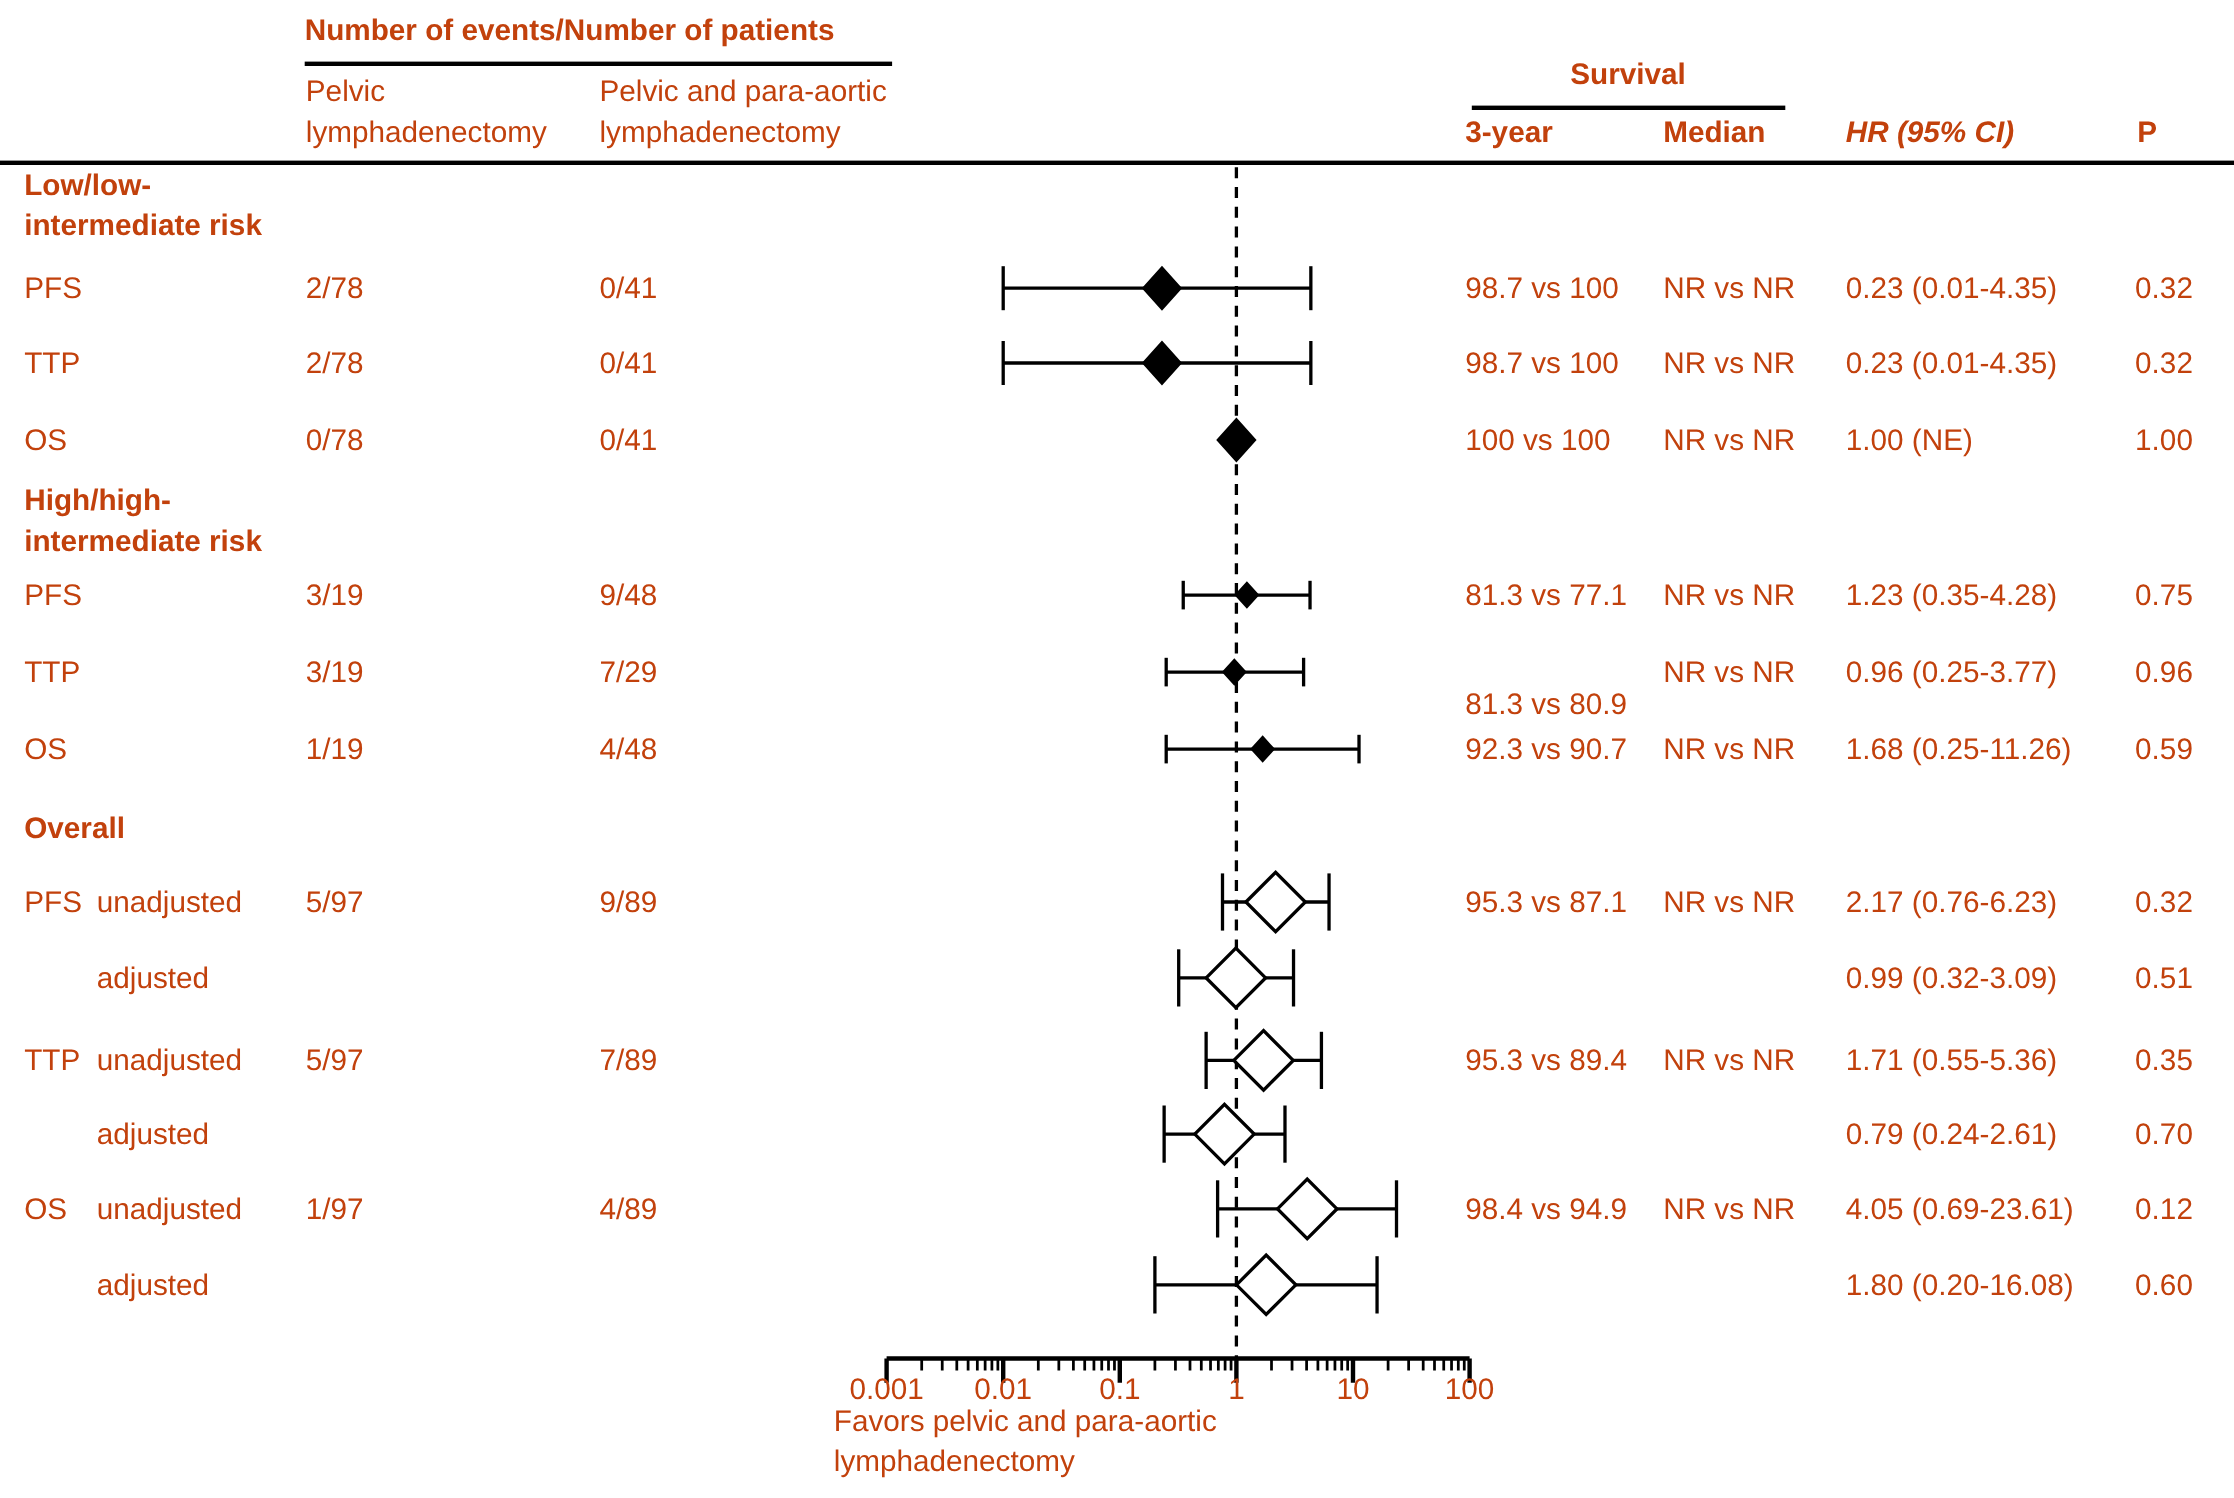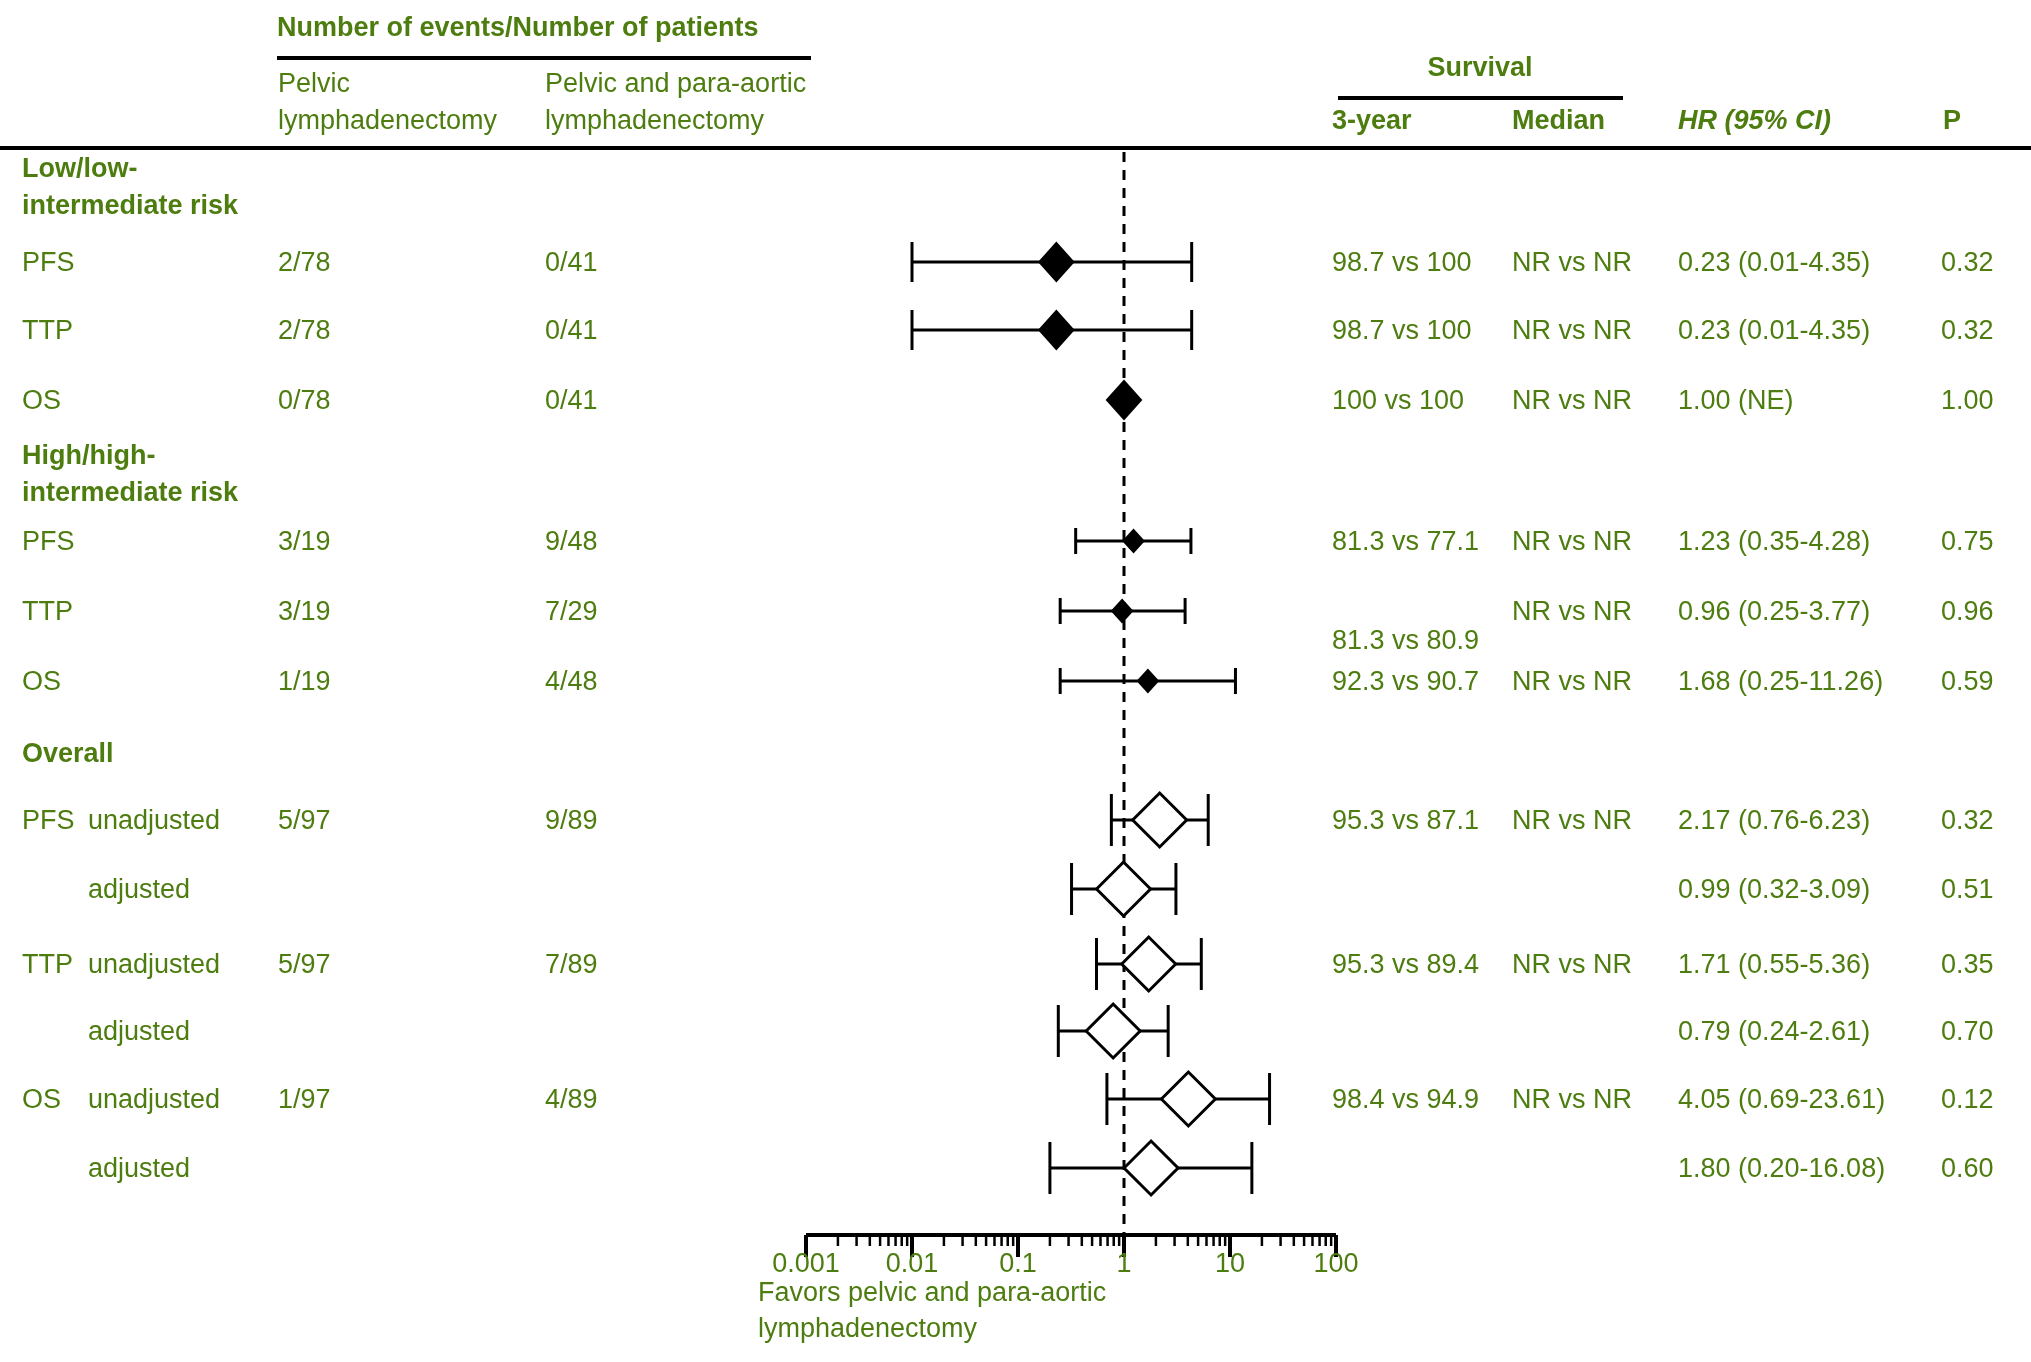--- a/index.html
+++ b/index.html
@@ -5,7 +5,7 @@
   html,body{margin:0;padding:0;background:#fff;}
   .fig{
     position:relative;width:2031px;height:1362px;background:#ffffff;
-    font-family:"Liberation Sans", sans-serif;font-size:27px;color:#4d7c0f;
+    font-family:"Liberation Sans", sans-serif;font-size:27px;color:#c2410c;
     overflow:hidden;
   }
   .abs{position:absolute;}

